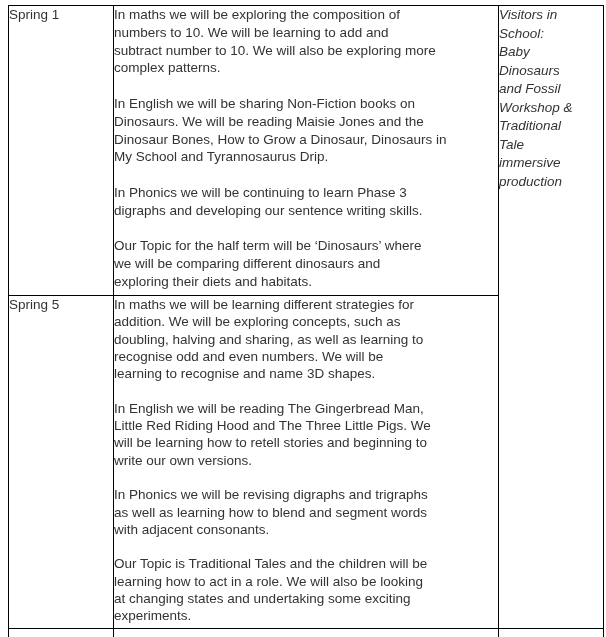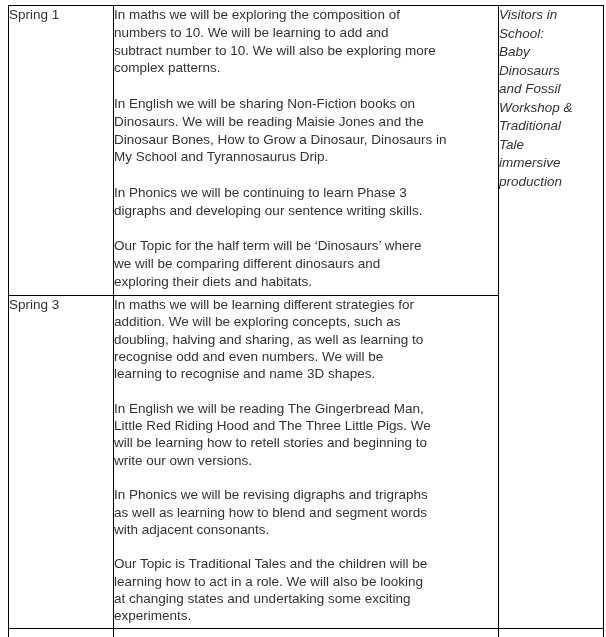--- a/index.html
+++ b/index.html
@@ -100,7 +100,7 @@
 production</td>
       </tr>
       <tr class="row2">
-        <td class="term">Spring 3</td>
+        <td class="term">Spring 5</td>
         <td class="desc desc2">In maths we will be learning different strategies for
 addition. We will be exploring concepts, such as
 doubling, halving and sharing, as well as learning to

